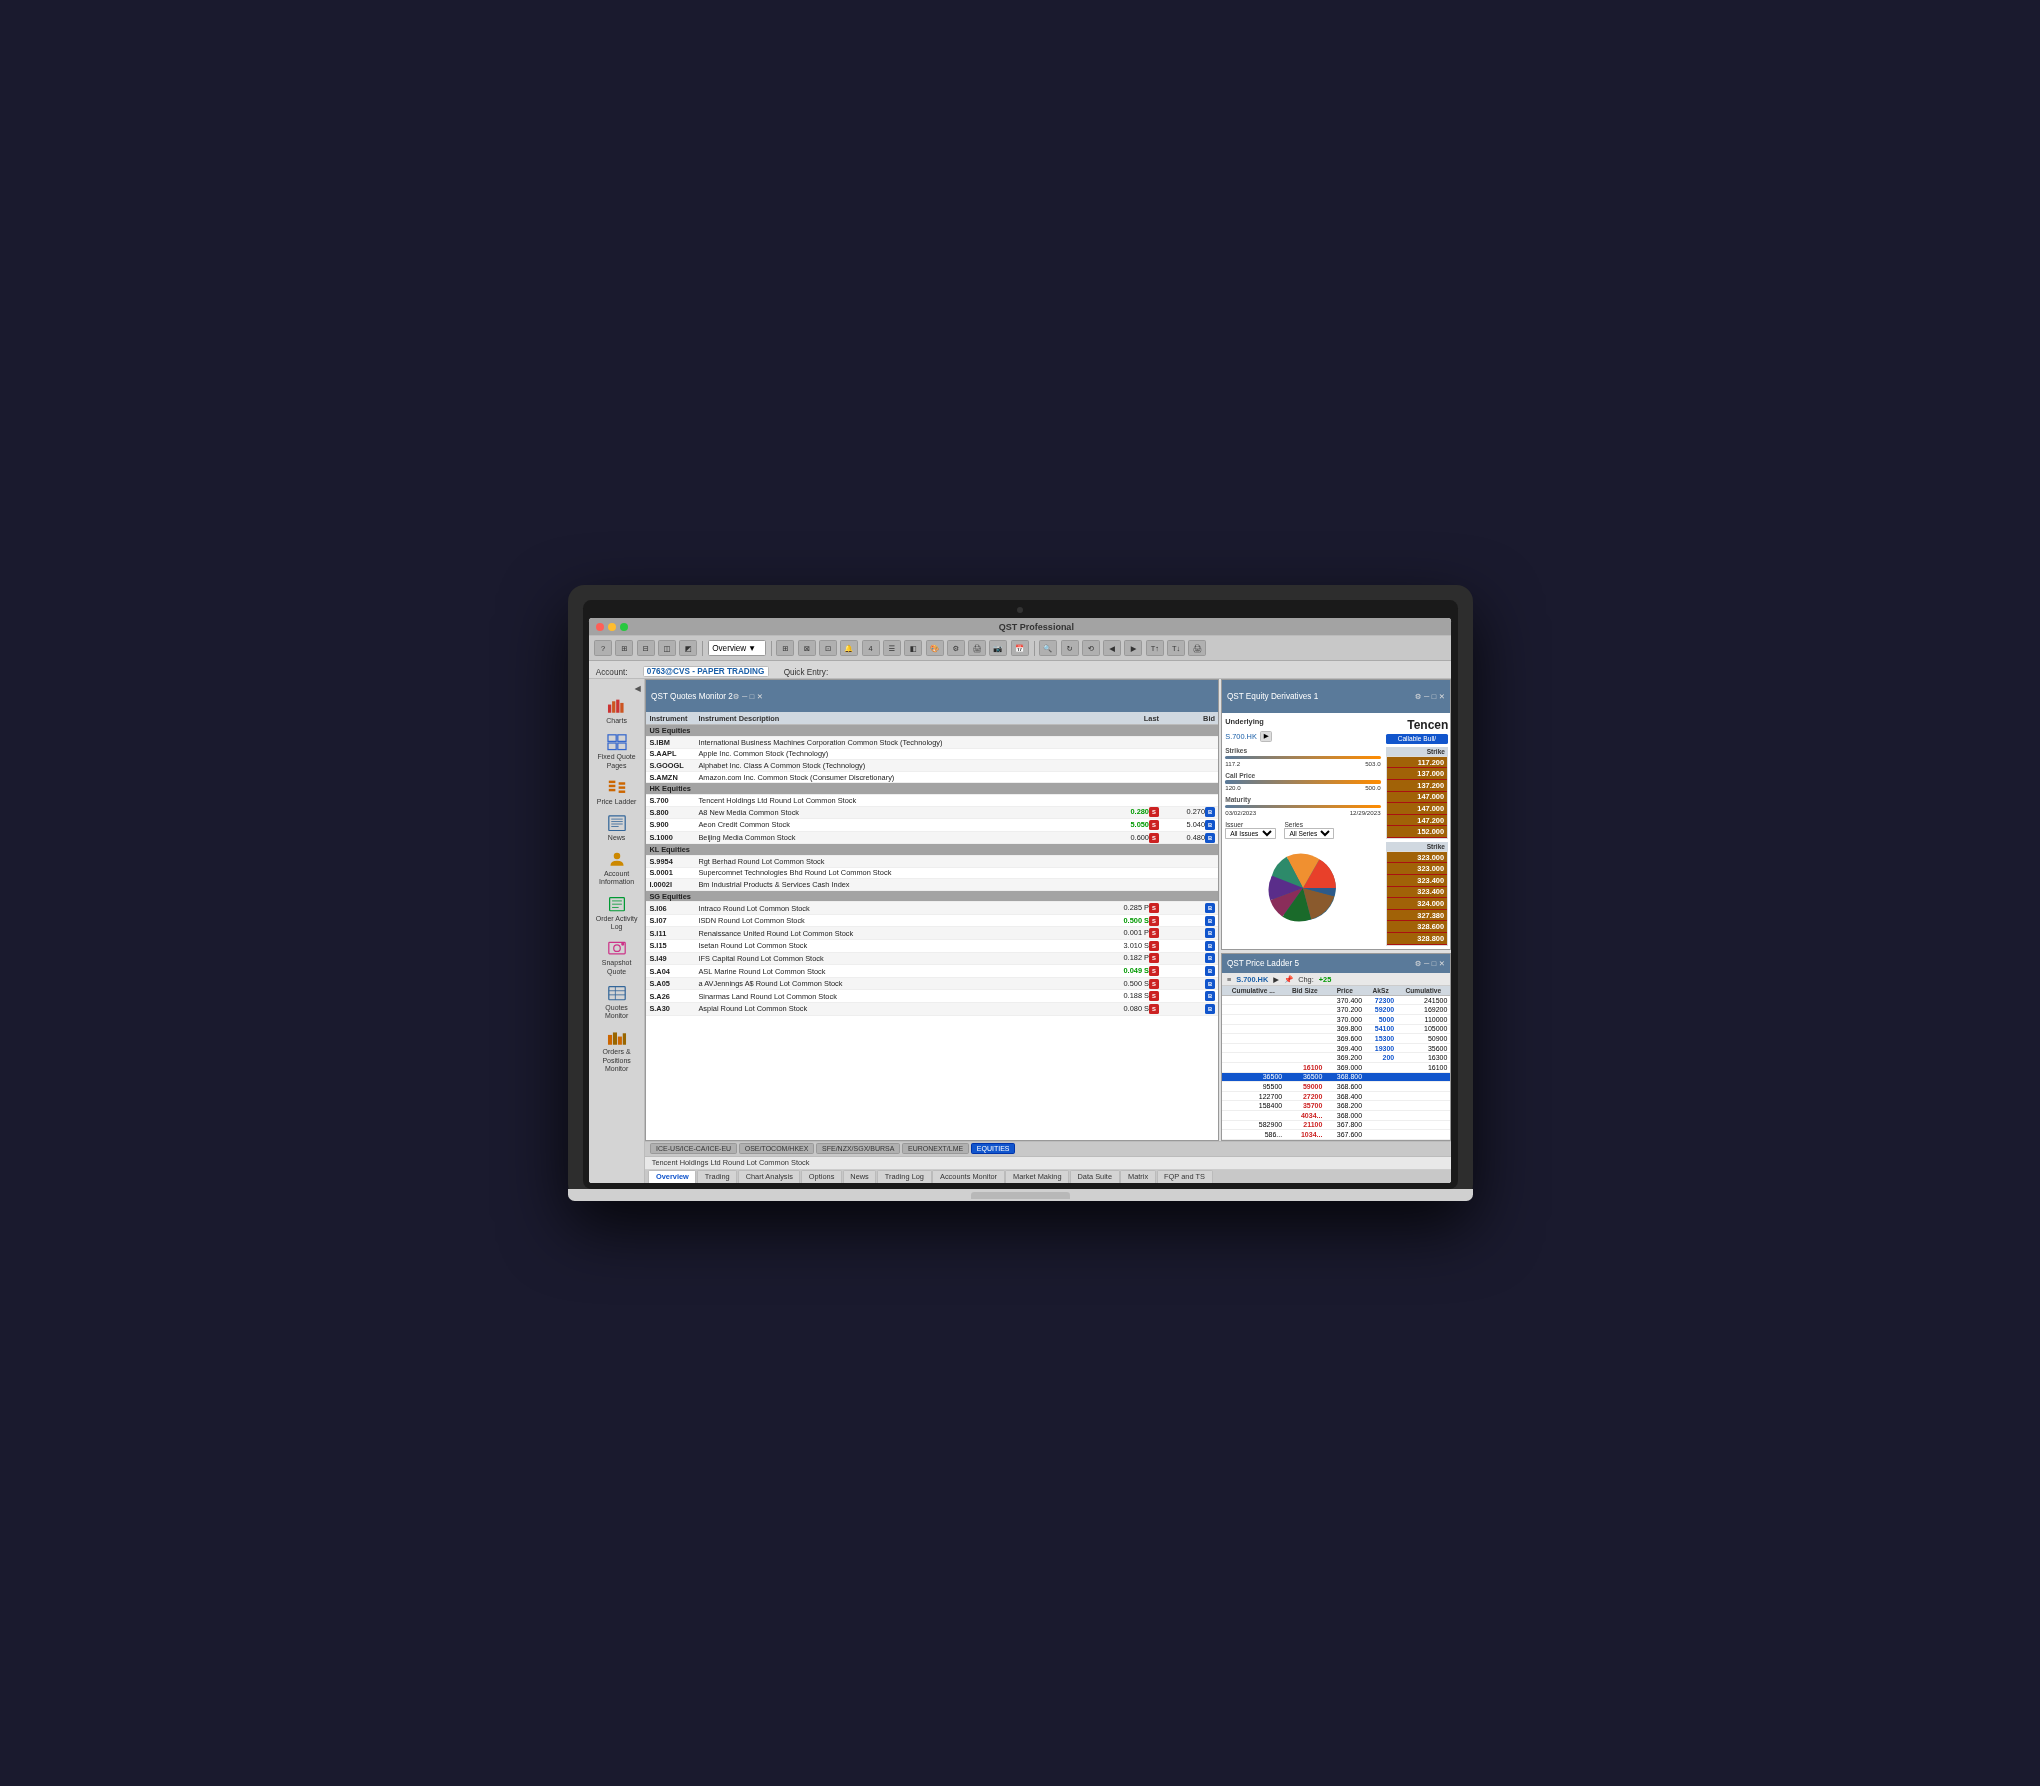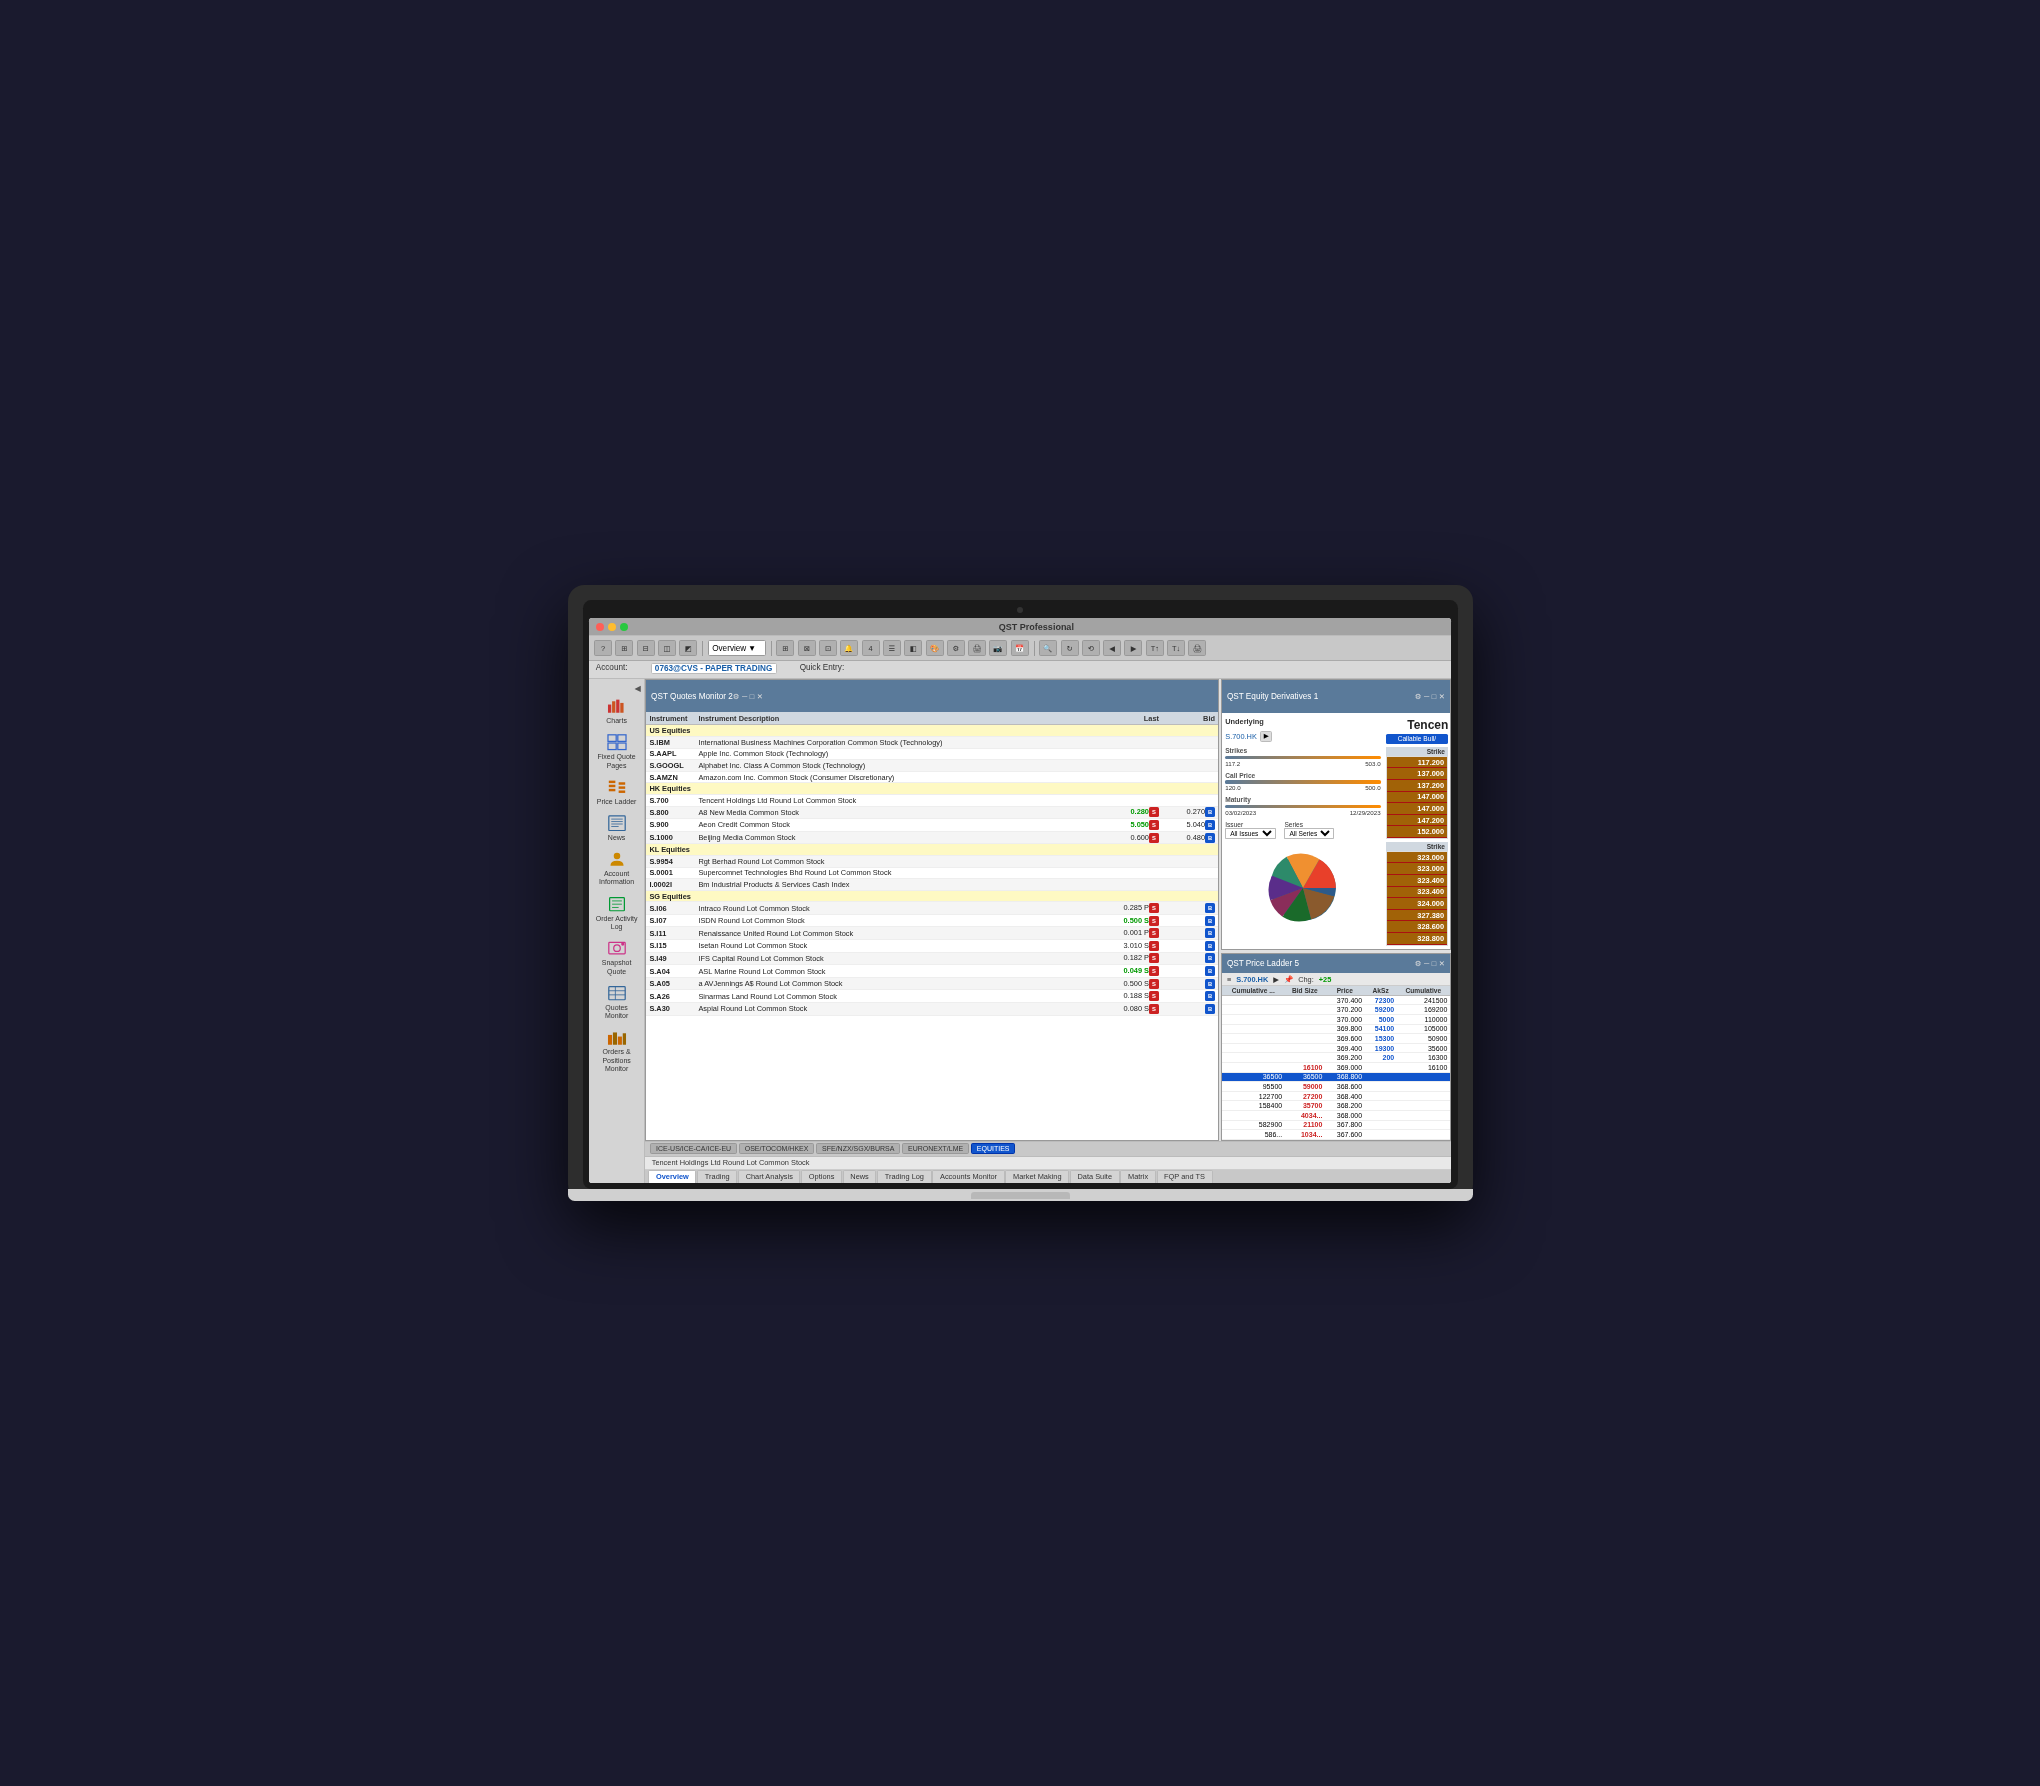--- a/index.html
+++ b/index.html
@@ -107,12 +107,12 @@
       background: #d8d8d8;
       border-bottom: 0.8px solid #bbb;
       display: flex;
-      align-items: flex-start;
+      align-items: flex-end;
       padding: 1.6px 6.6px;
       font-size: 8.2px;
       color: #333;
       height: 18px;
-      gap: 23px;
+      gap: 15px;
     }
 
     

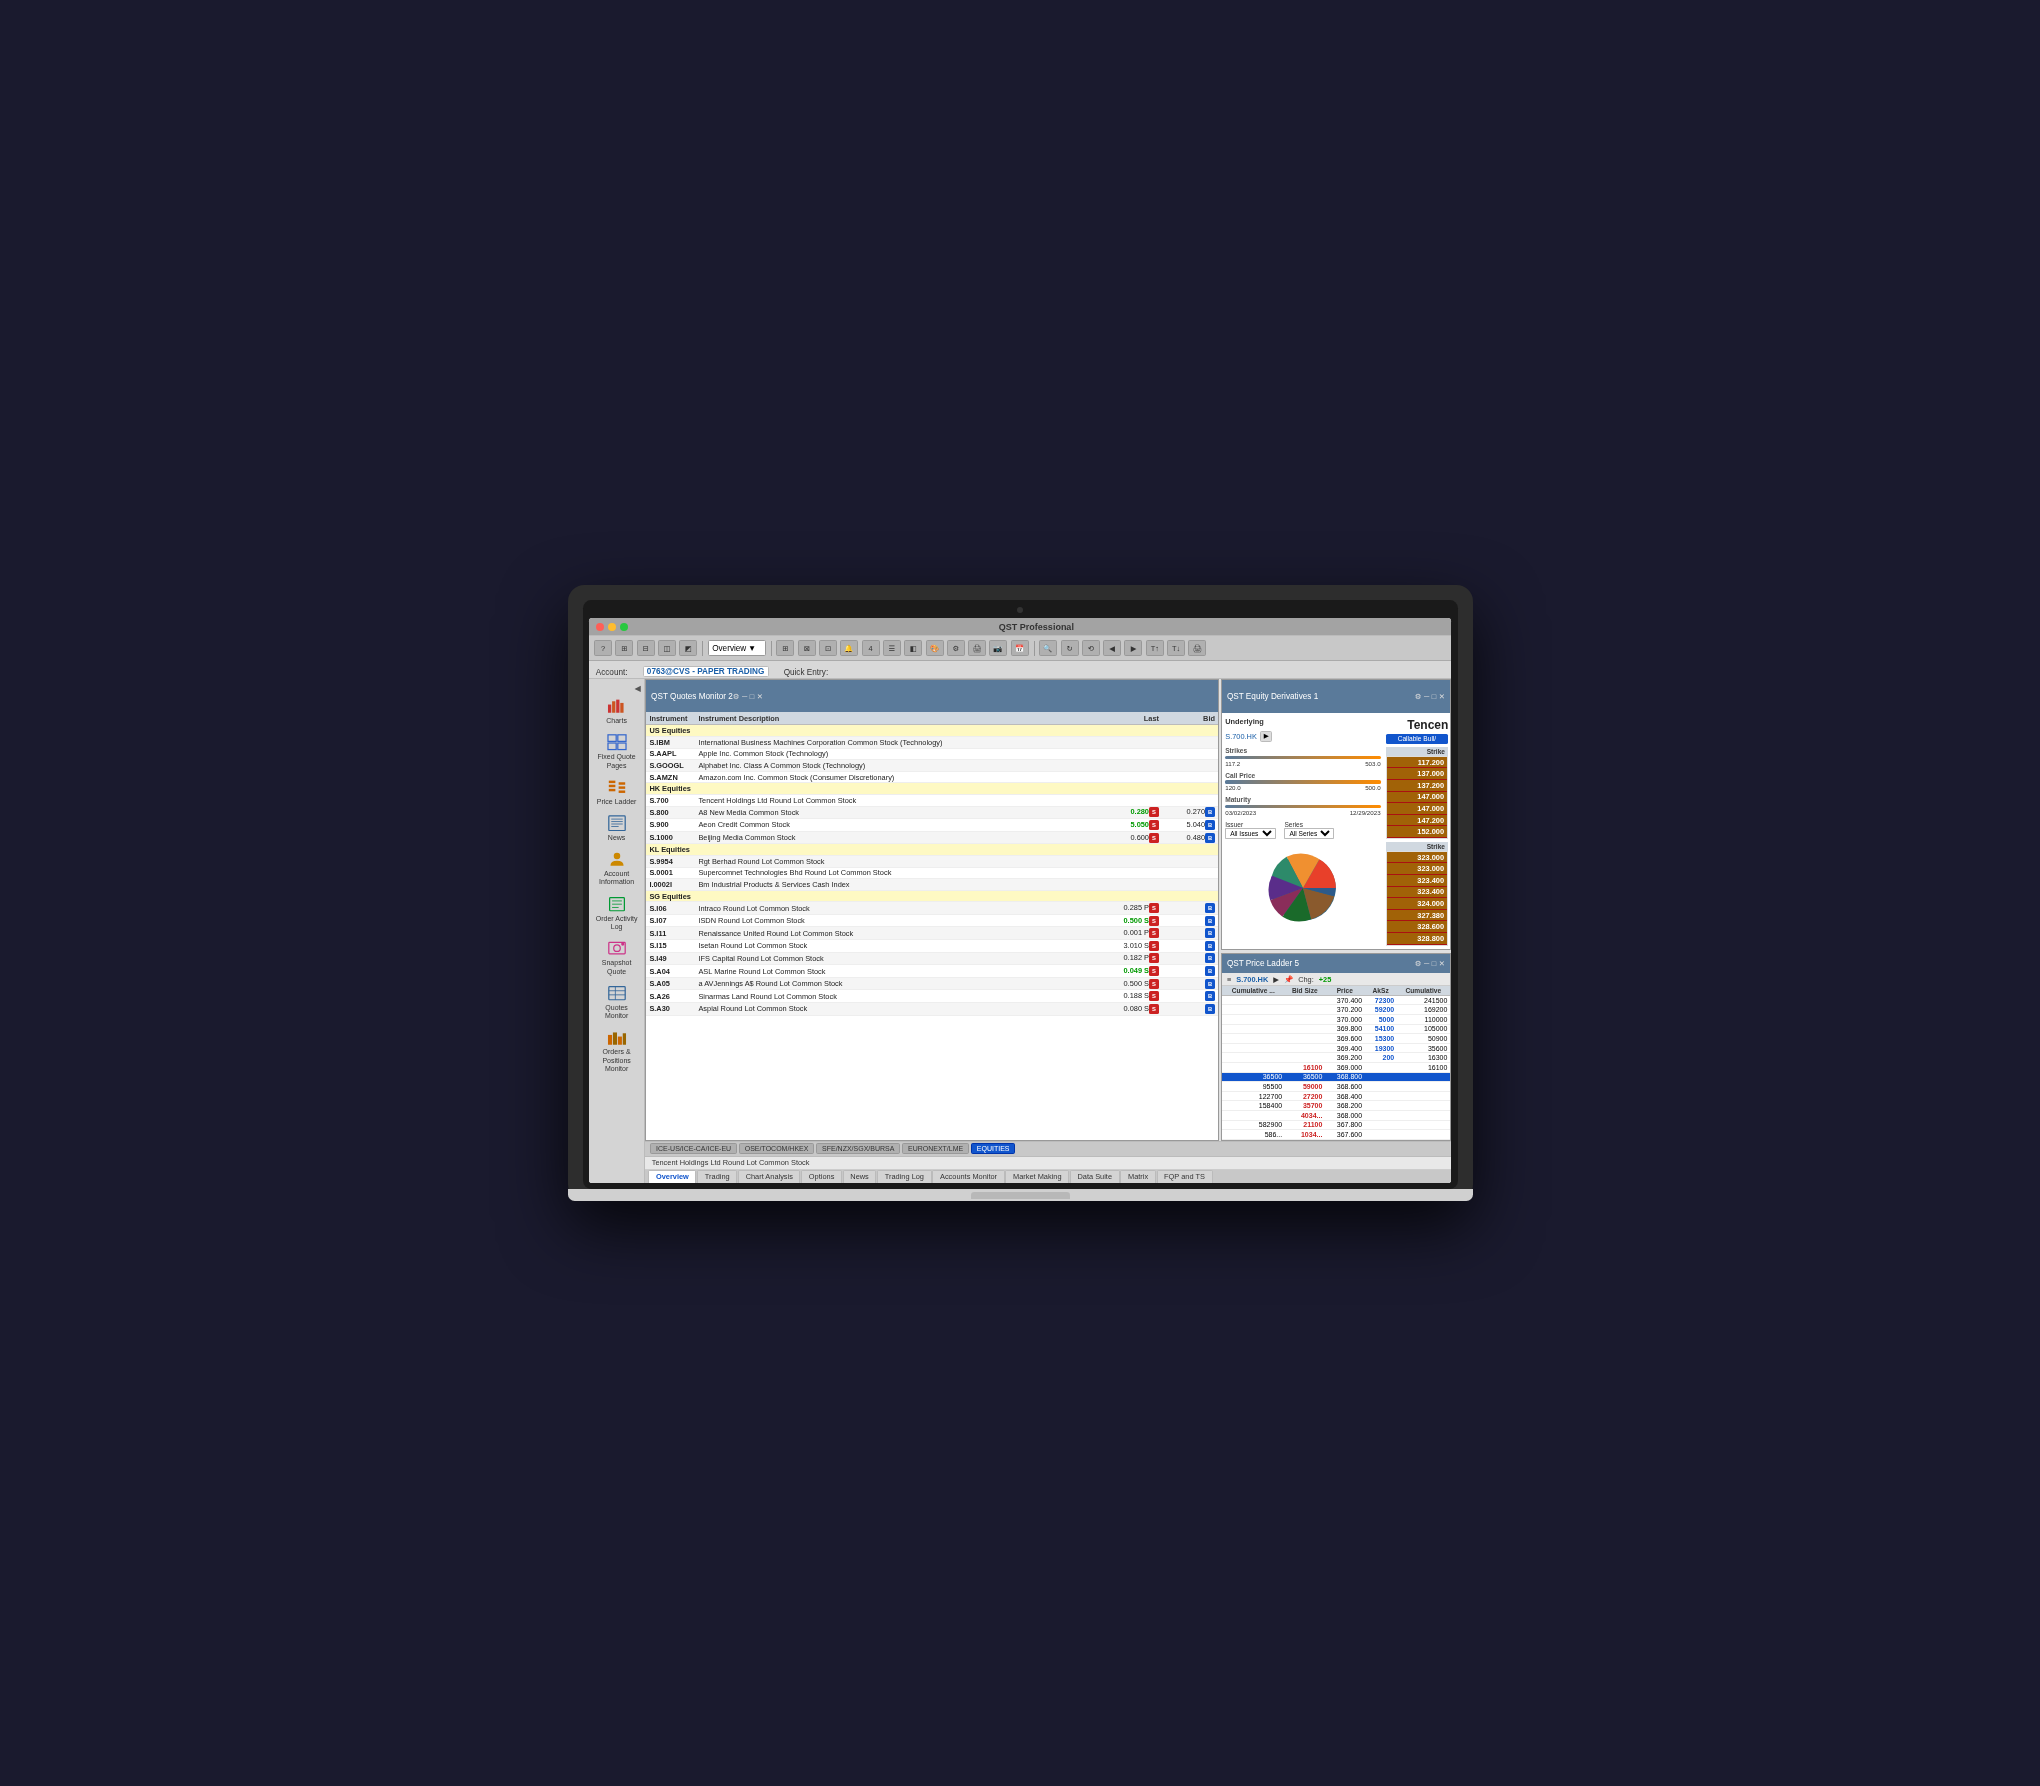--- a/index.html
+++ b/index.html
@@ -238,7 +238,7 @@
     .quote-table th.right { text-align: right; }
 
     .group-row td {
-      background: #fef9c3;
+      background: #a3a3a3;
       color: white;
       font-size: 7.4px;
       font-weight: 600;

